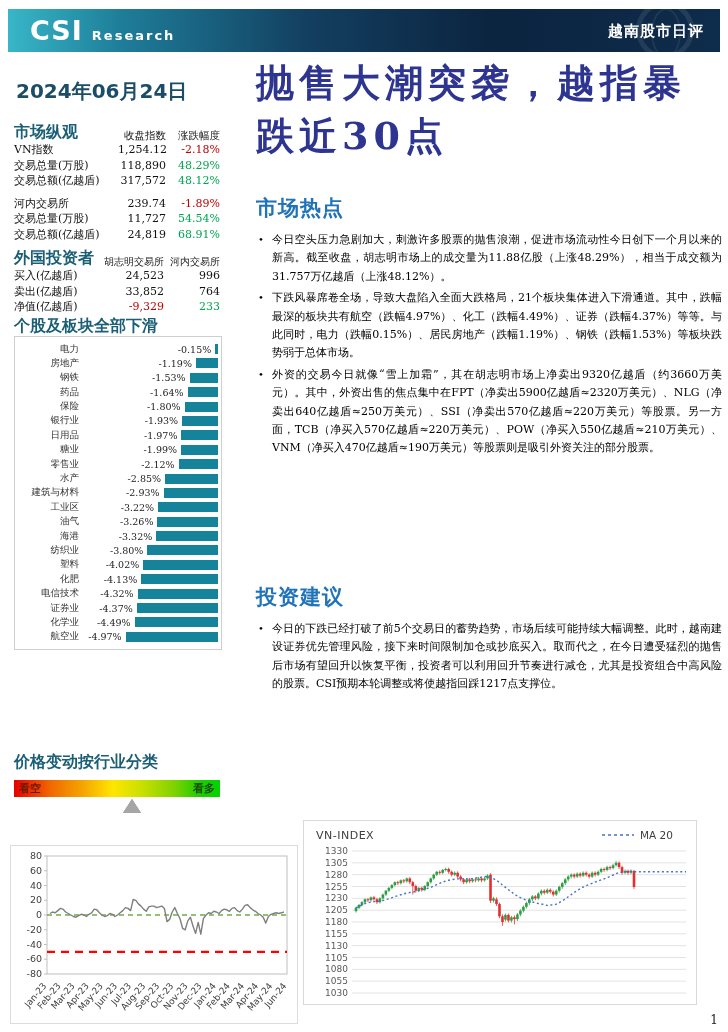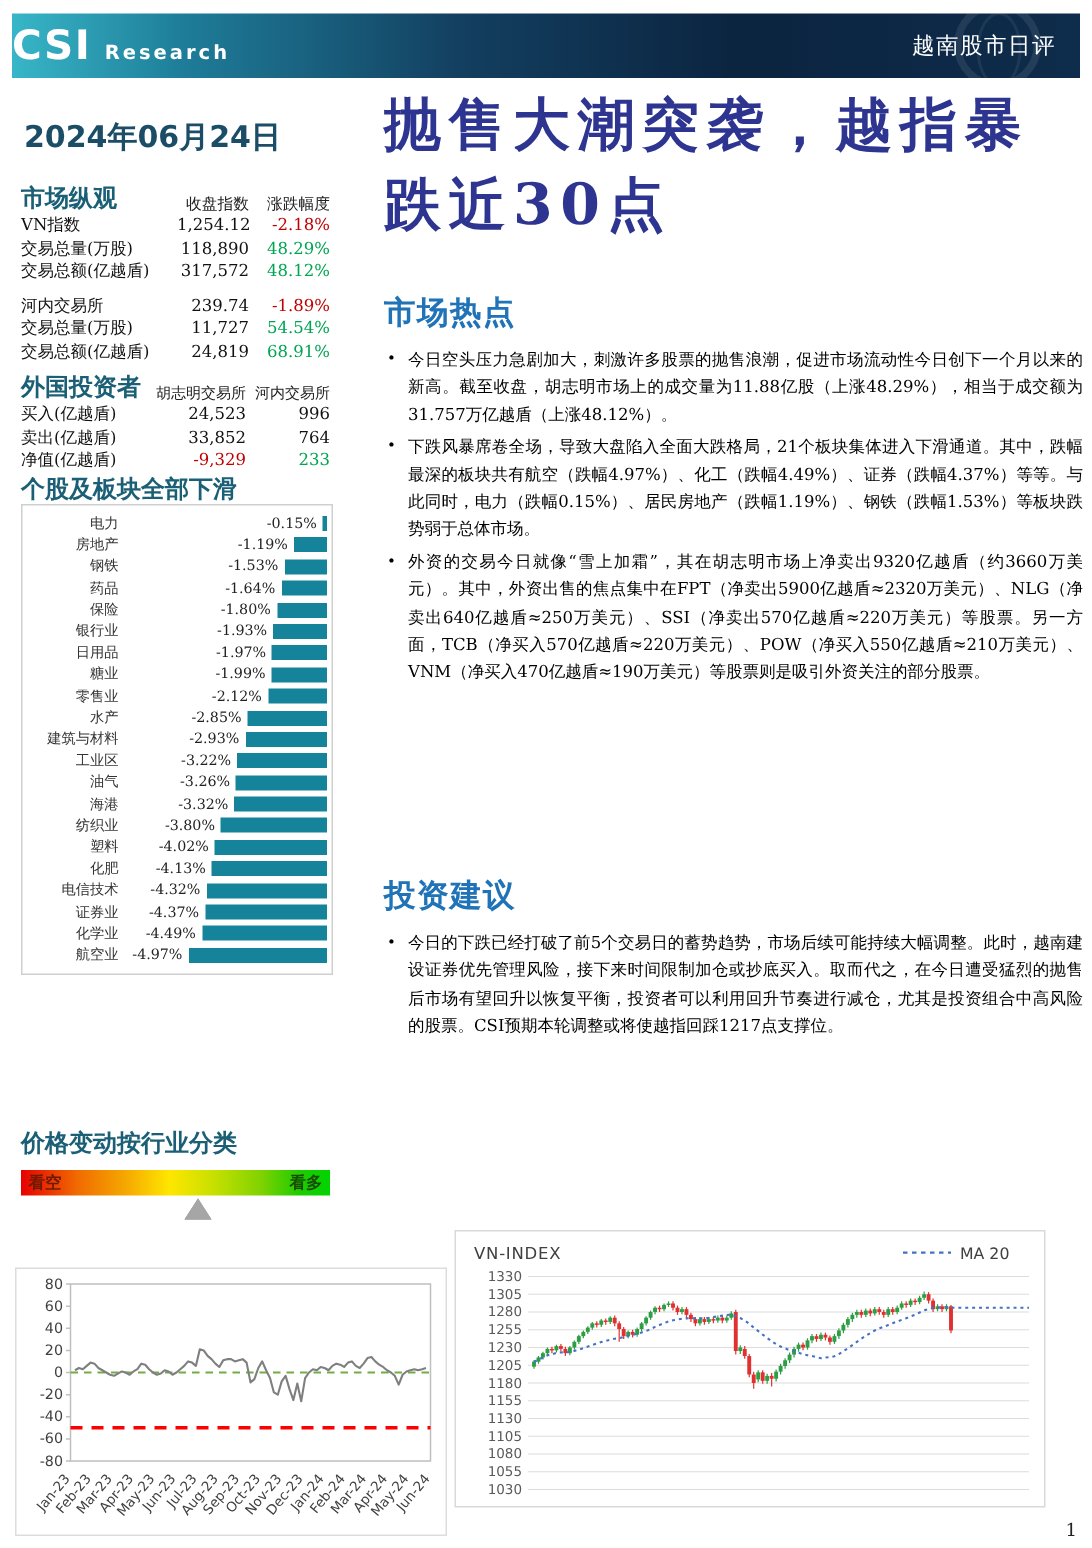--- a/index.html
+++ b/index.html
@@ -10,7 +10,7 @@
   .band{position:absolute;left:8px;top:9px;width:712px;height:43px;
         background:linear-gradient(90deg,#38b6c8 0%,#1e7d99 16%,#133f60 42%,#0b2440 68%,#0e2c4b 100%);
         display:flex;align-items:center;overflow:hidden;}
-  .logo{color:#fff;display:flex;align-items:baseline;gap:9px;z-index:2;}
+  .logo{margin-left:22px;color:#fff;display:flex;align-items:baseline;gap:9px;z-index:2;}
   .logo-main{font-family:"DejaVu Sans","Liberation Sans",sans-serif;font-weight:bold;font-size:27px;letter-spacing:1px;}
   .logo-sub{font-family:"DejaVu Sans","Liberation Sans",sans-serif;font-weight:bold;font-size:13px;letter-spacing:2px;}
   .band-title{position:absolute;right:16px;top:50%;transform:translateY(-50%);color:#fff;z-index:2;

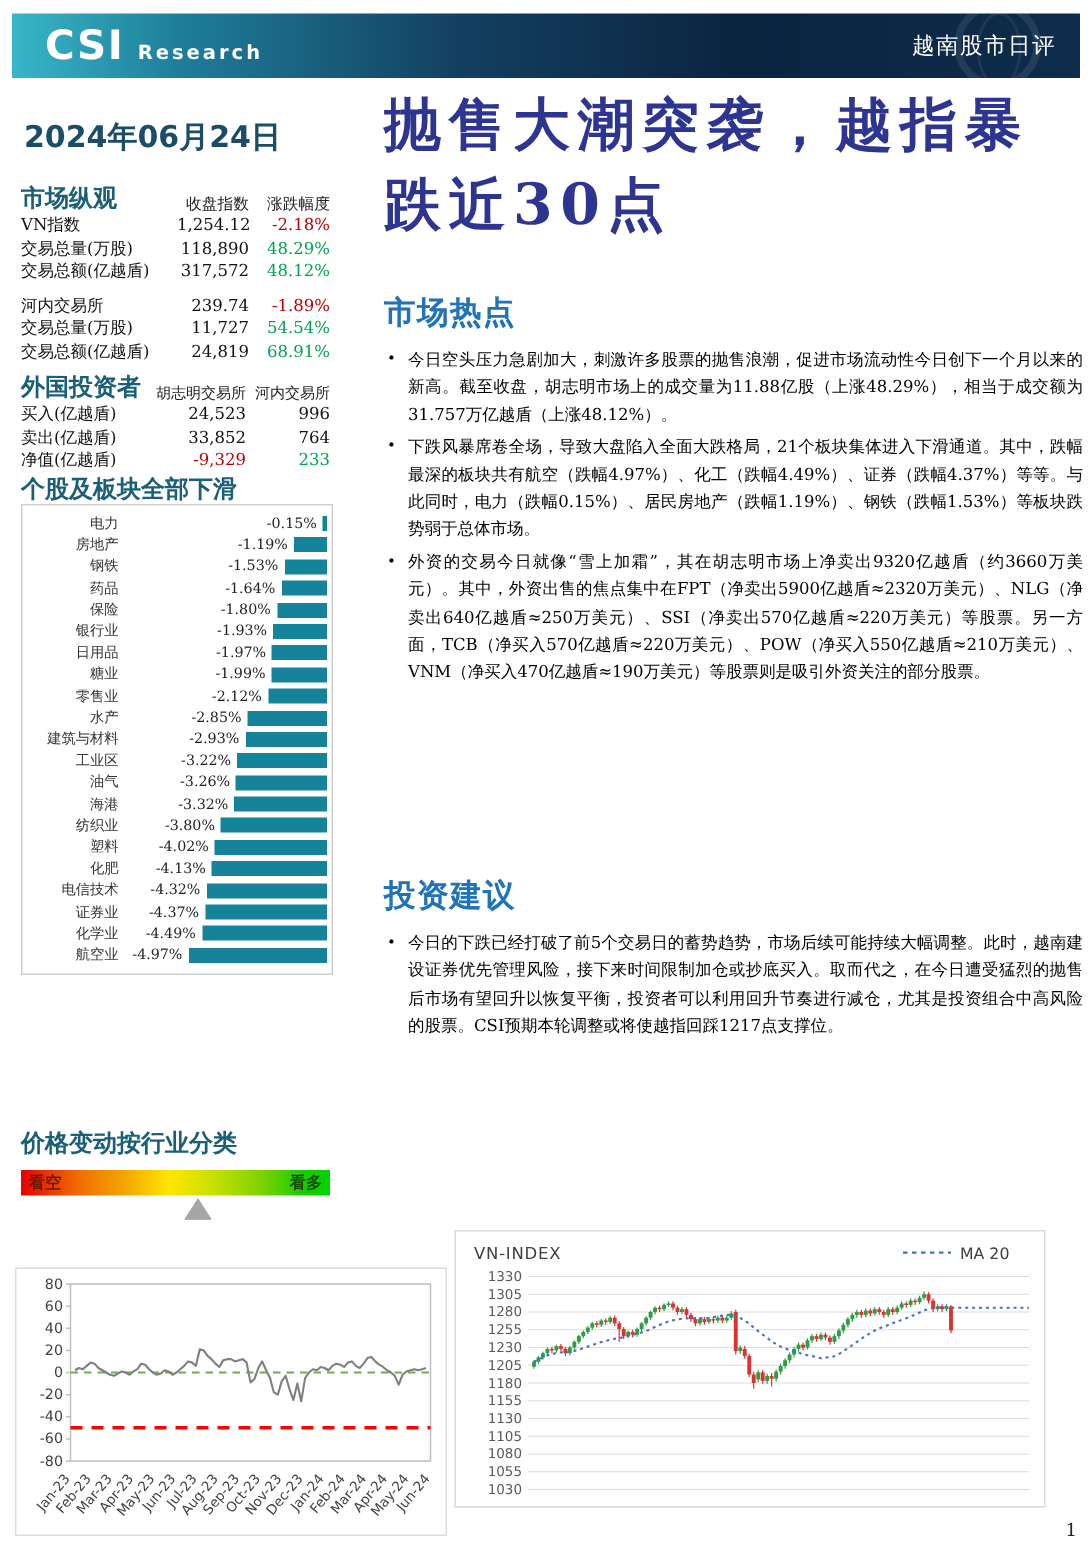--- a/index.html
+++ b/index.html
@@ -14,7 +14,7 @@
   .logo-main{font-family:"DejaVu Sans","Liberation Sans",sans-serif;font-weight:bold;font-size:27px;letter-spacing:1px;}
   .logo-sub{font-family:"DejaVu Sans","Liberation Sans",sans-serif;font-weight:bold;font-size:13px;letter-spacing:2px;}
   .band-title{position:absolute;right:16px;top:50%;transform:translateY(-50%);color:#fff;z-index:2;
-        font-family:"DejaVu Sans","Liberation Sans",sans-serif;font-weight:normal;font-size:15px;letter-spacing:1px;}
+        font-family:"DejaVu Sans","Liberation Sans",sans-serif;font-weight:bold;font-size:15px;letter-spacing:1px;}
   .globe{position:absolute;right:26px;top:-8px;width:58px;height:58px;border-radius:50%;
         border:5px solid rgba(255,255,255,.09);box-sizing:border-box;z-index:1;}
   .globe:before{content:"";position:absolute;left:10px;top:2px;width:26px;height:46px;border-radius:50%;

